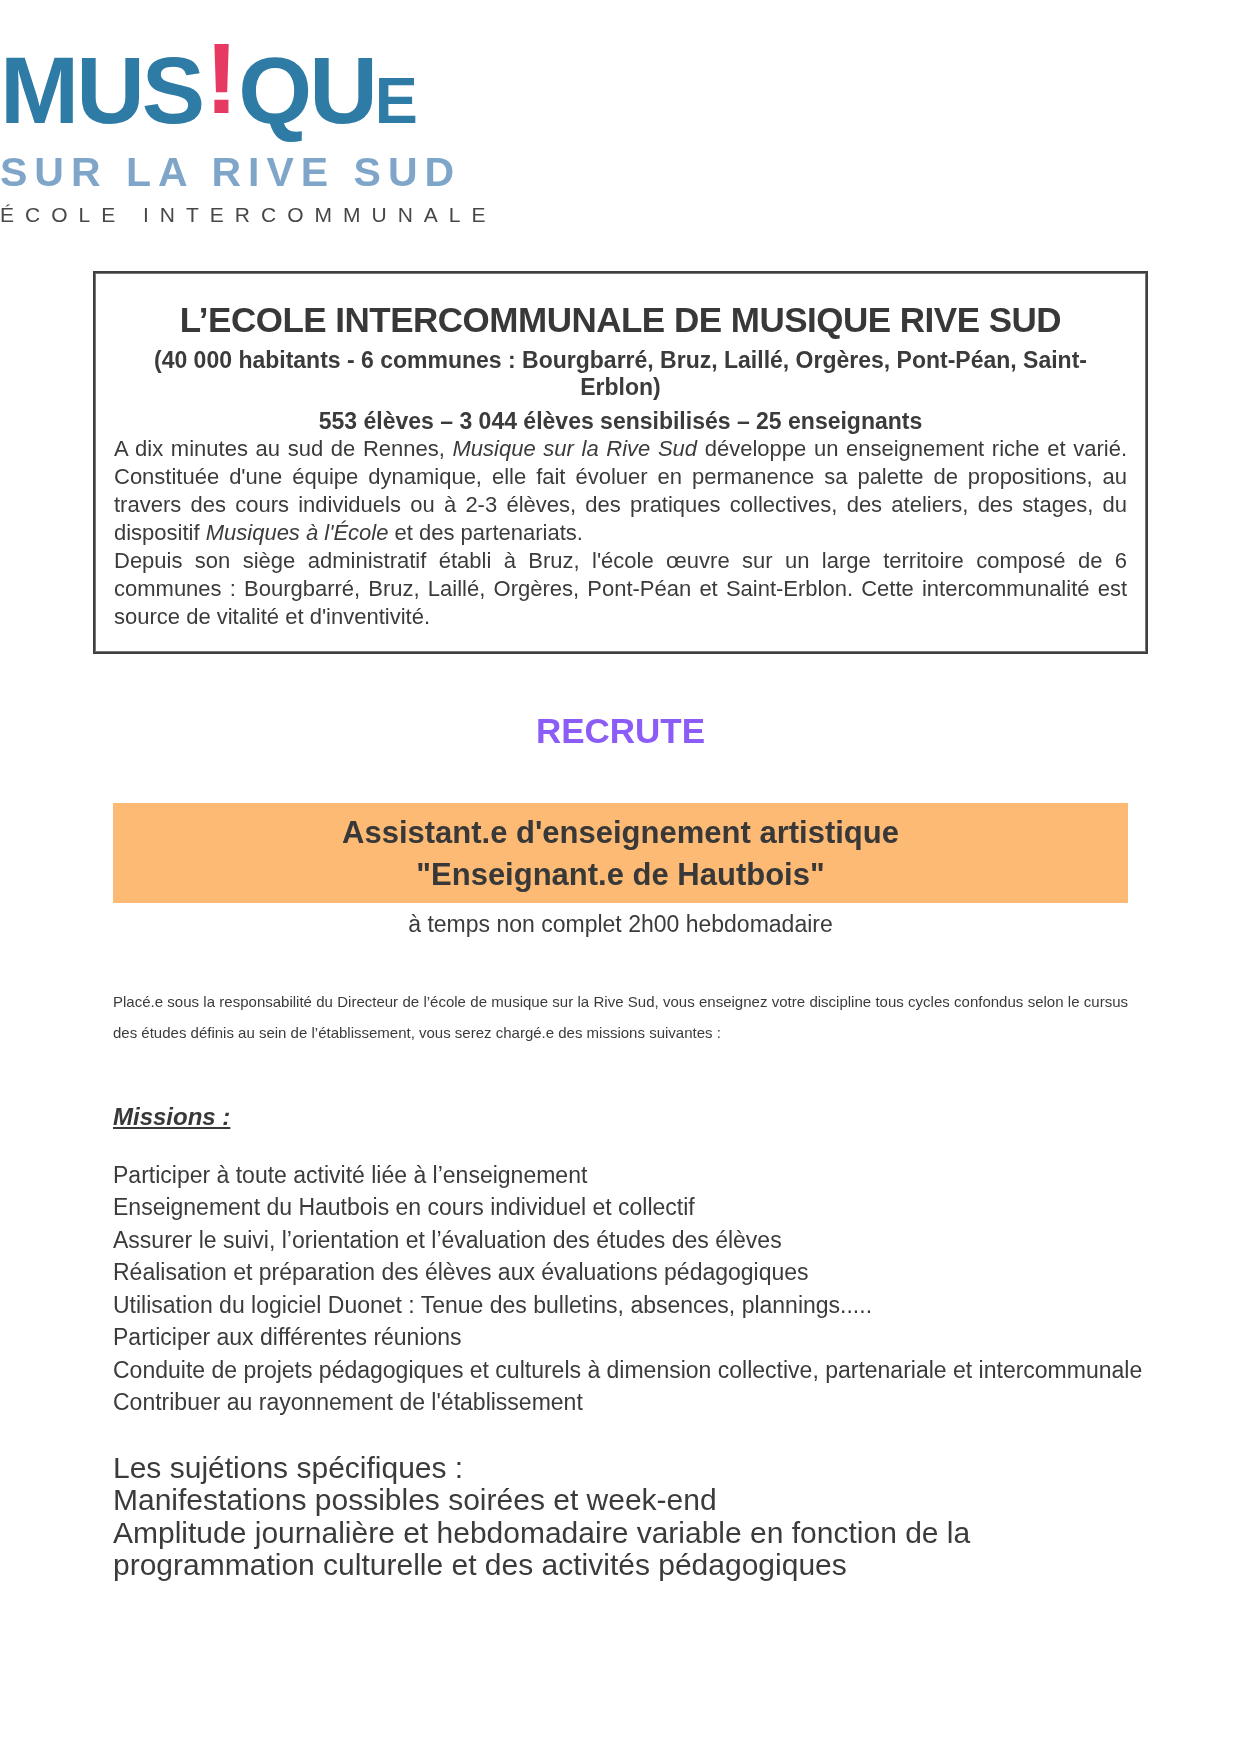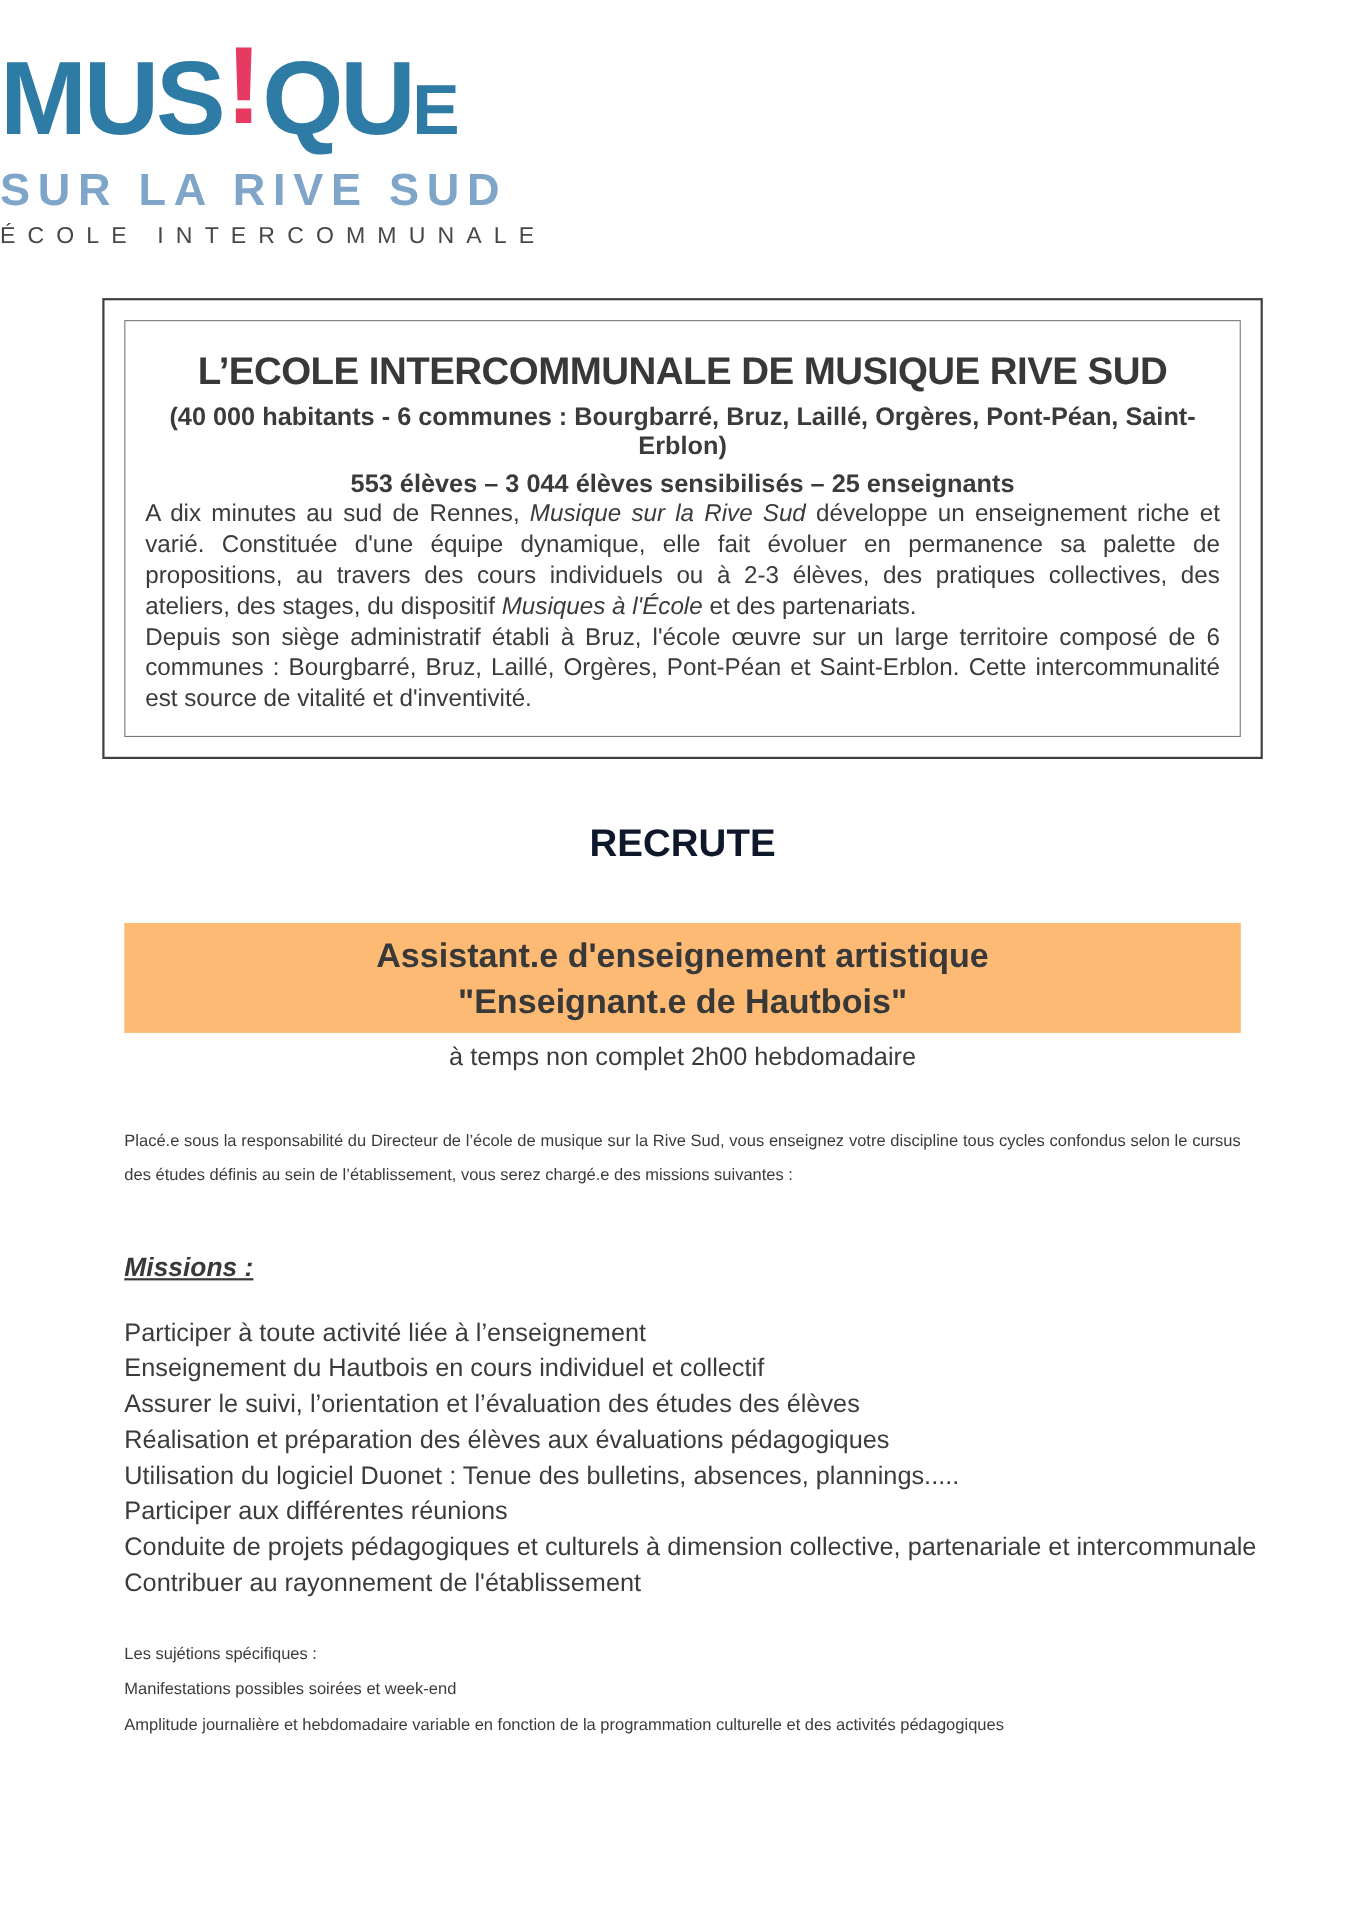--- a/index.html
+++ b/index.html
@@ -22,7 +22,7 @@
   .logo-sub1{color:#7fa6c9;font-weight:700;font-size:41px;letter-spacing:7px;margin-top:4px;}
   .logo-sub2{color:#474747;font-size:21px;letter-spacing:11px;margin-top:11px;}
   
-  .info-box-outer{width:1055px;margin:46px auto 0;border:2px solid #3f3f3f;padding:18px;box-sizing:border-box;}
+  .info-box-outer{width:1055px;margin:46px auto 0;border:2px solid #3f3f3f;padding:0;box-sizing:border-box;}
   .info-box-inner{border:1px solid #787878;padding:26px 18px 20px;}
   .info-title{margin:0;text-align:center;font-size:35px;font-weight:700;color:#383838;letter-spacing:-0.5px;}
   .info-sub{text-align:center;font-weight:700;font-size:23px;margin-top:7px;}

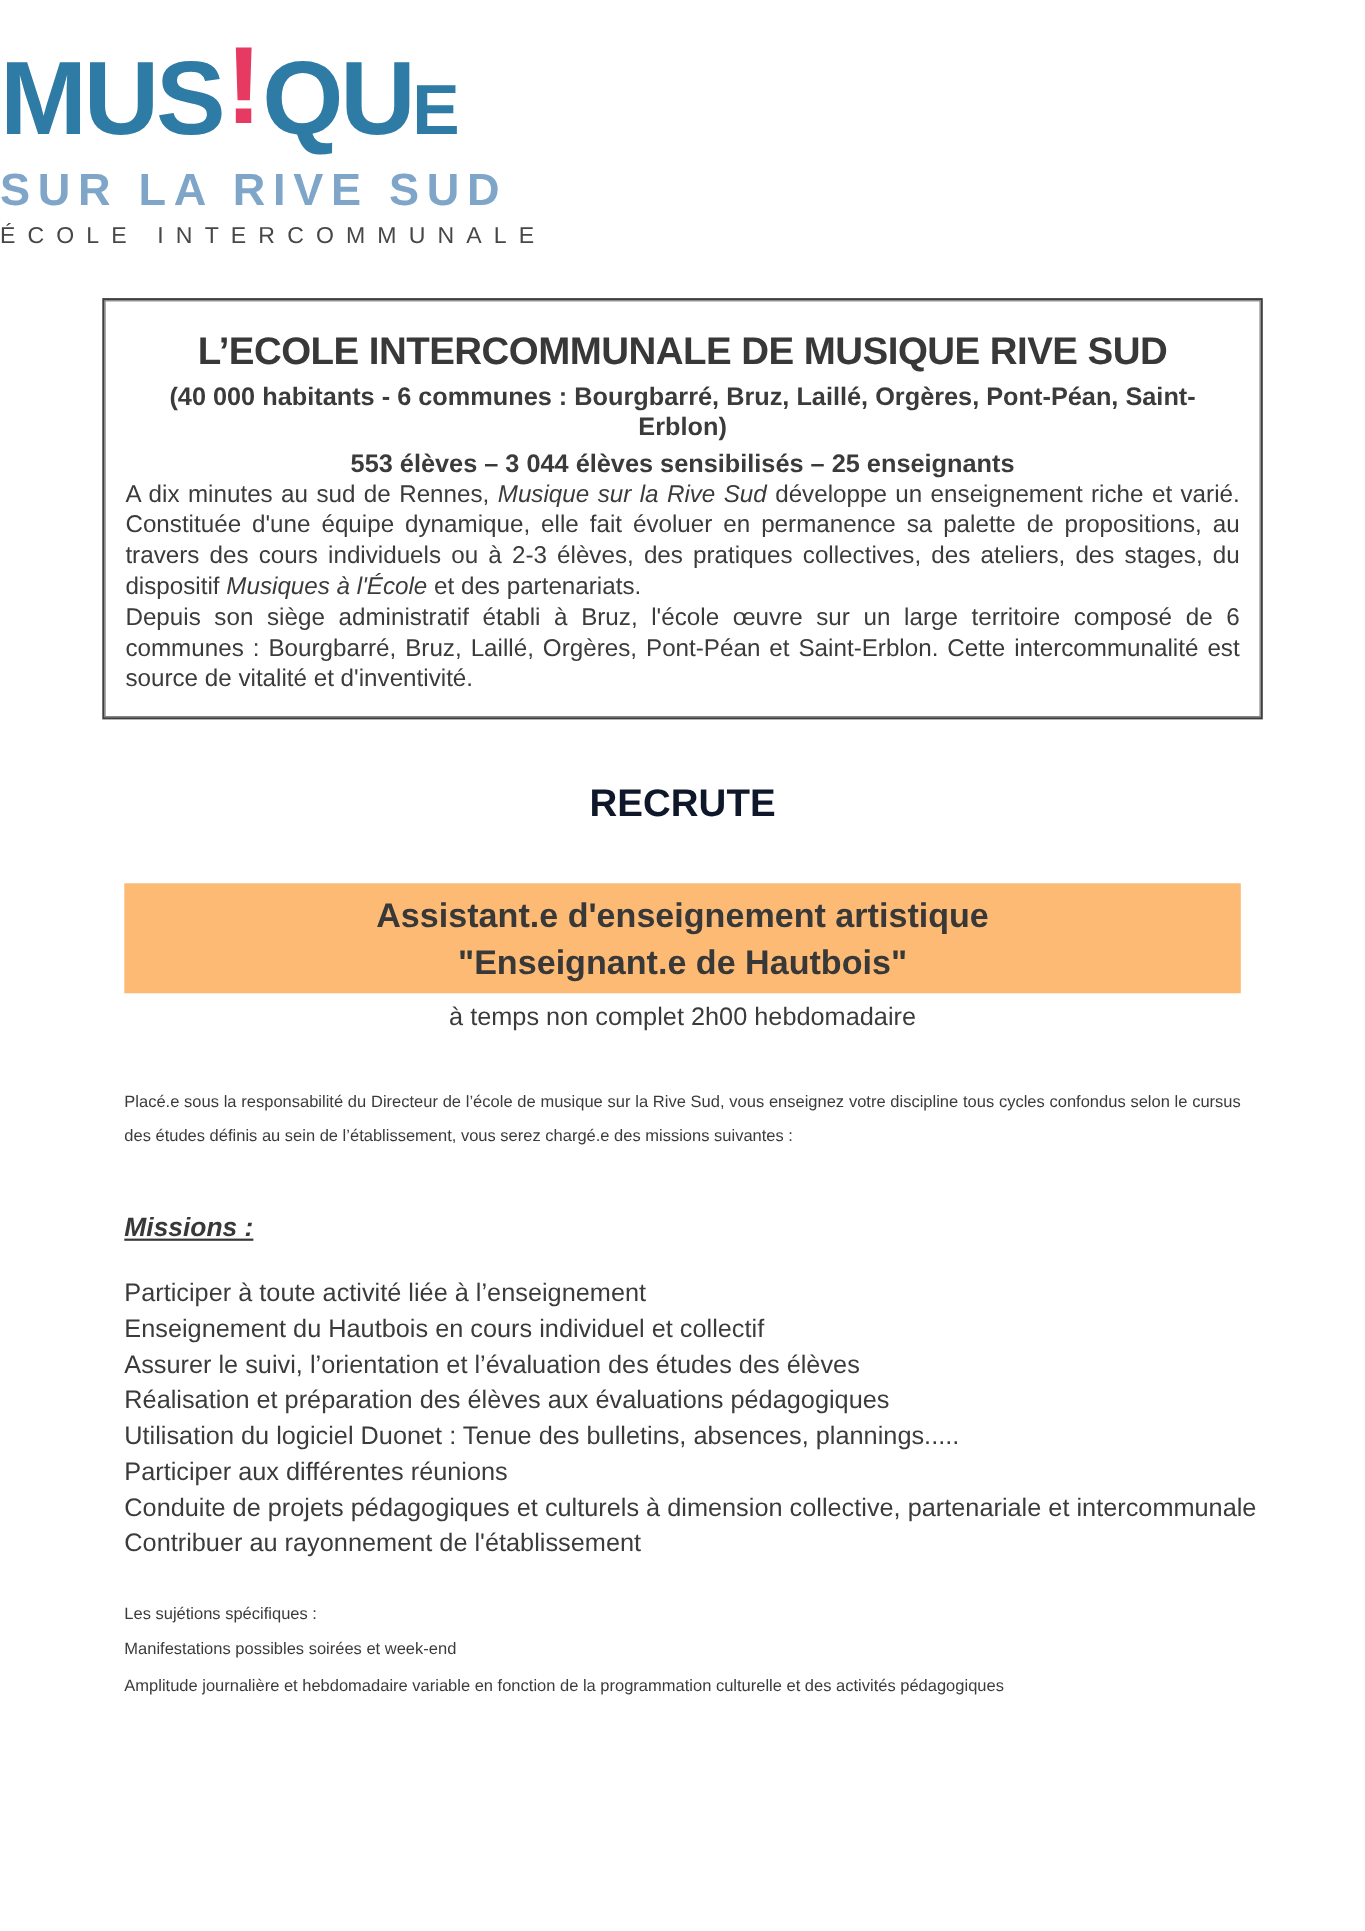--- a/index.html
+++ b/index.html
@@ -29,7 +29,7 @@
   .info-para{margin:0;text-align:justify;font-size:22px;line-height:28px;}
   .info-para.first{}
   
-  .recrute{text-align:center;font-size:35px;font-weight:700;margin:57px 0 0;color:#0f172a;letter-spacing:0;}
+  .recrute{text-align:center;font-size:35px;font-weight:700;margin:57px 0 0;color:#8b5cf6;letter-spacing:0;}
   
   .job-banner{width:1015px;margin:52px auto 0;background:#fdba74;padding:9px 0 7px;text-align:center;}
   .job-line{font-weight:700;font-size:31px;line-height:42px;color:#383838;}

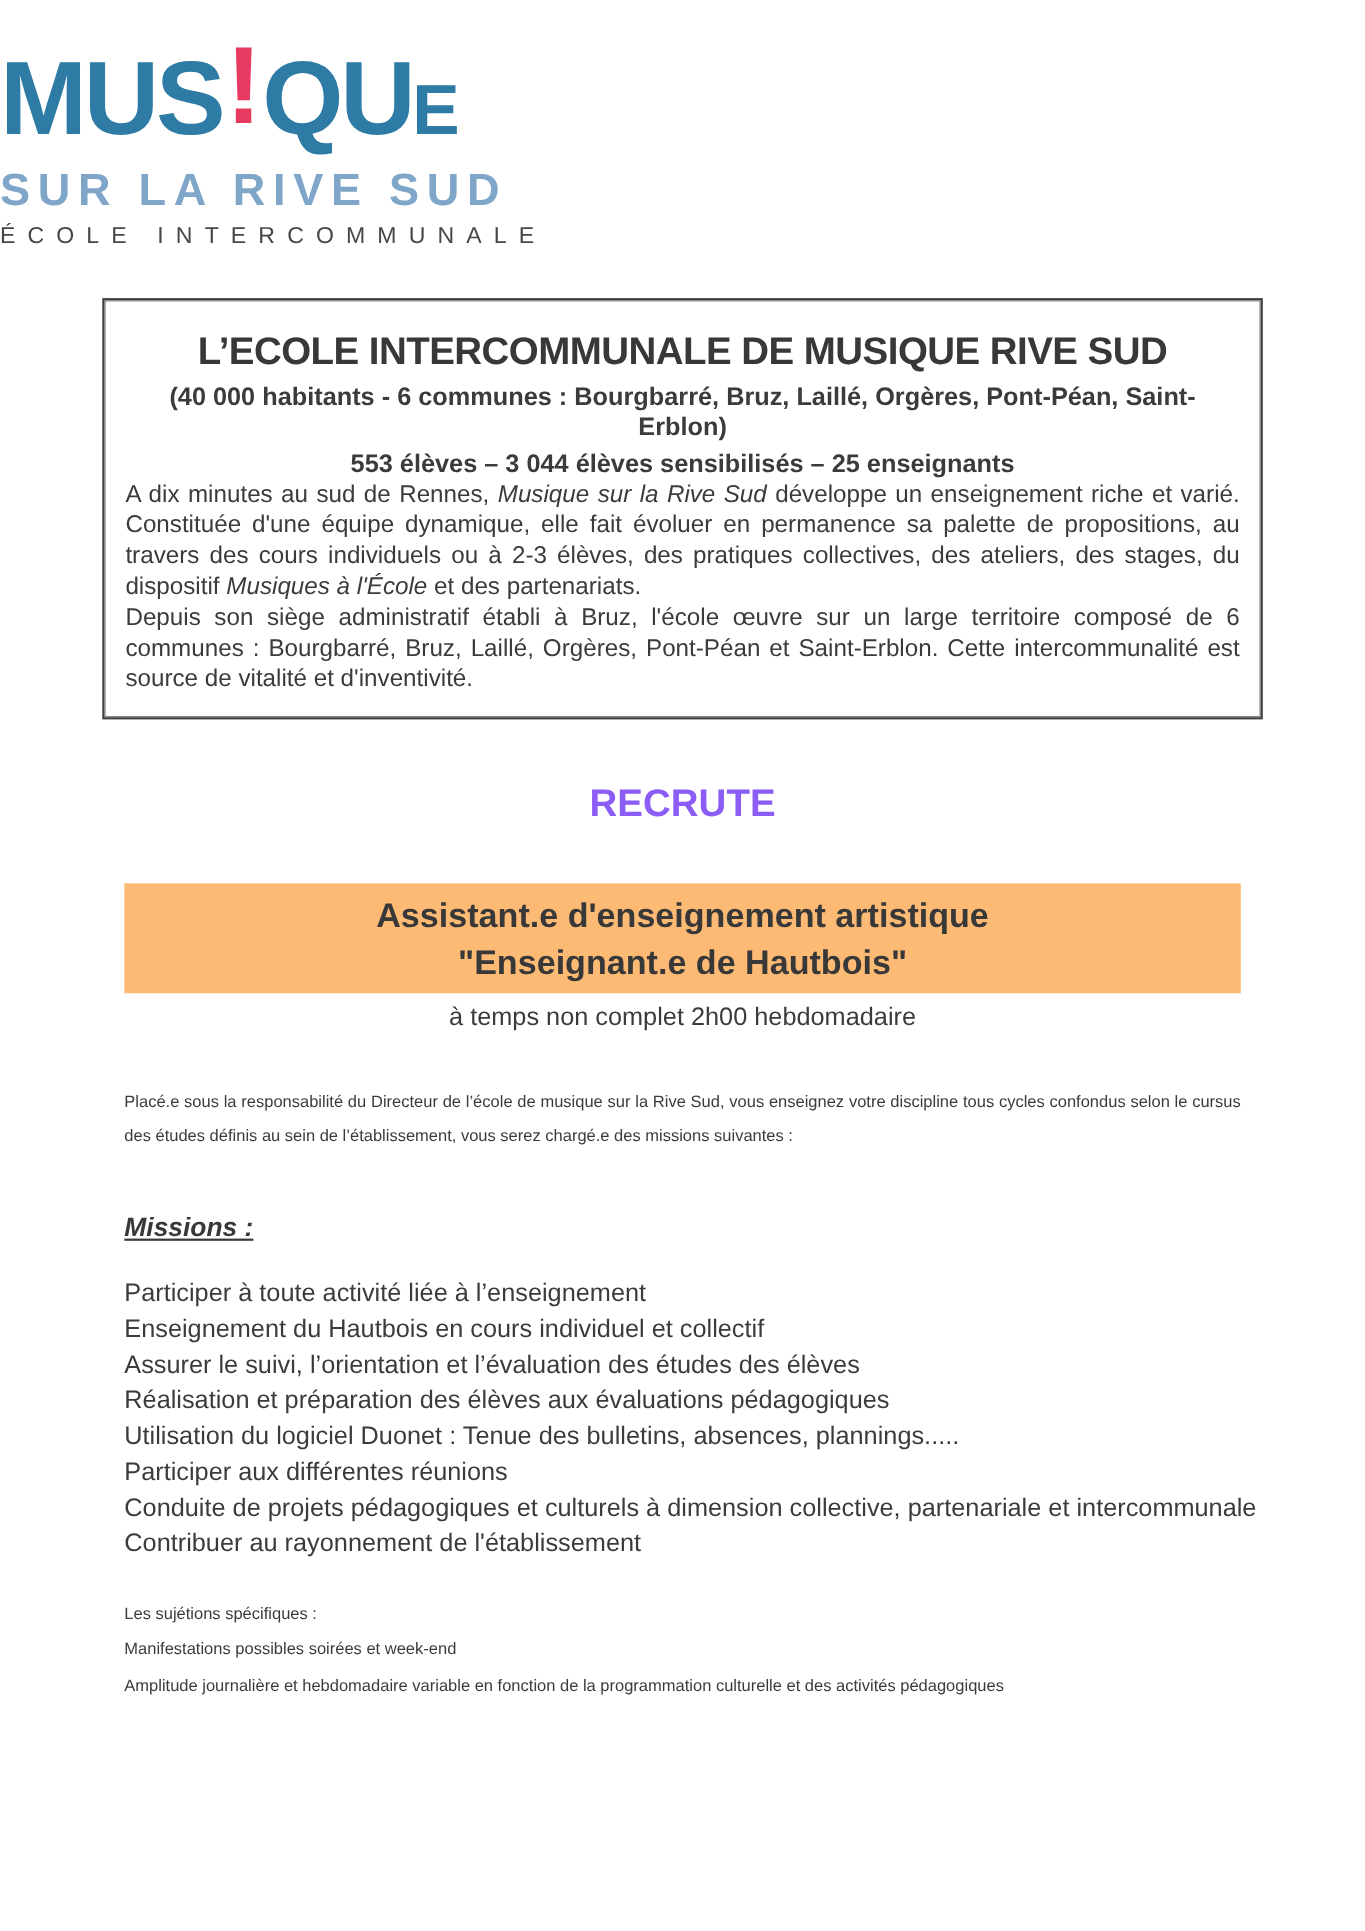--- a/index.html
+++ b/index.html
@@ -38,7 +38,7 @@
   .intro{width:1015px;margin:48px auto 0;font-size:15px;line-height:31px;text-align:justify;}
   .missions-heading{width:1015px;margin:55px auto 16px;font-size:24px;font-weight:700;font-style:italic;text-decoration:underline;color:#383838;}
   .missions-list{width:1015px;margin:28px auto 0;font-size:23px;line-height:32.5px;white-space:nowrap;}
-  .sujetions{width:1015px;margin:33px auto 0;font-size:15px;line-height:32.5px;}
+  .sujetions{width:1015px;margin:33px auto 0;font-size:30px;line-height:32.5px;}
 </style>
 </head>
 <body>

